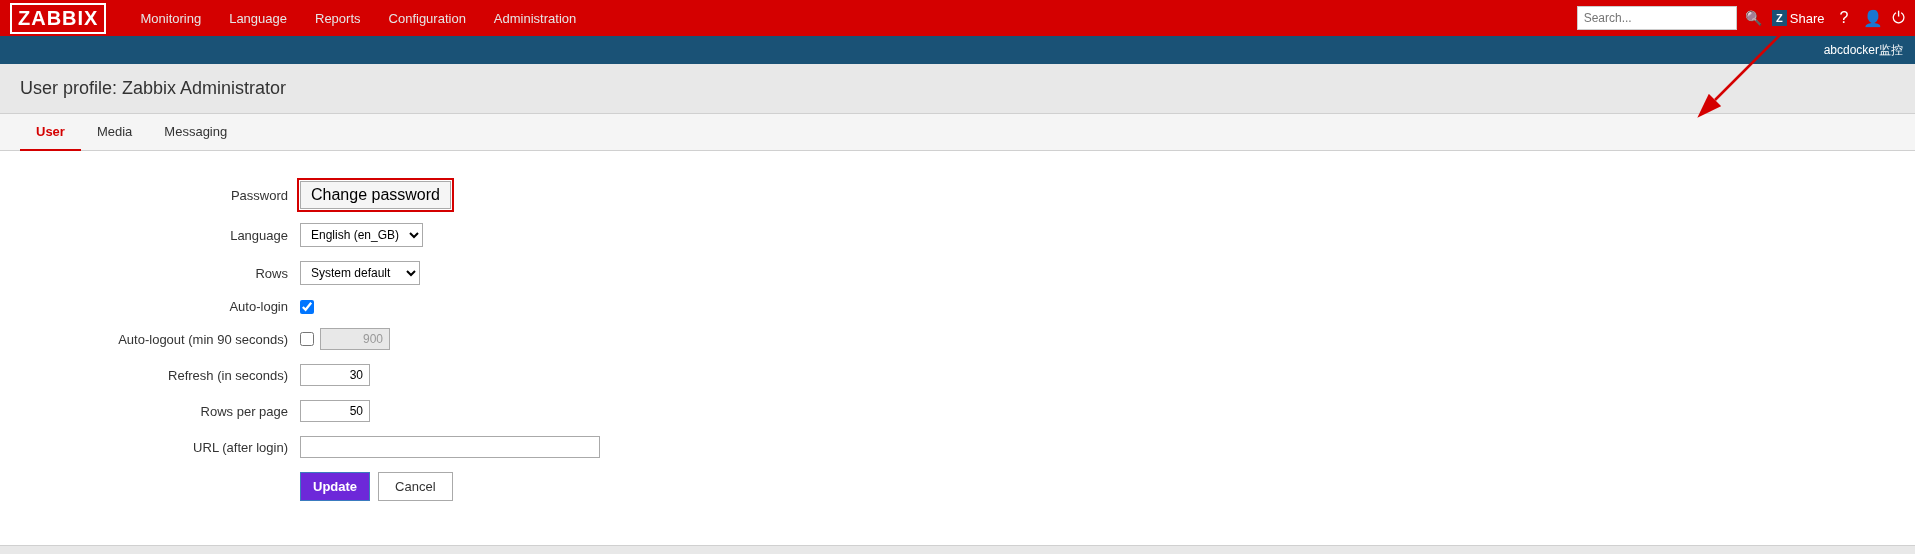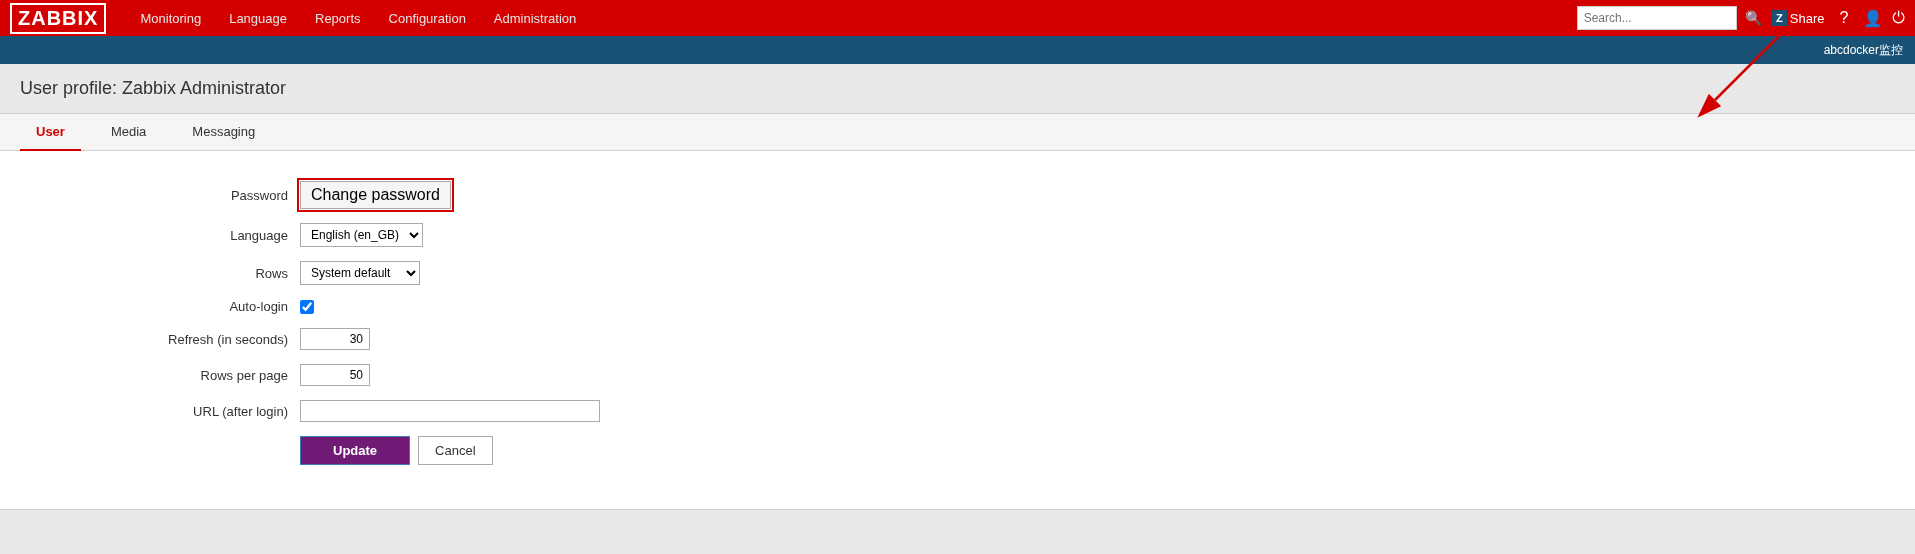--- a/index.html
+++ b/index.html
@@ -113,7 +113,7 @@
       border-bottom: 1px solid #d0d0d0;
       padding: 0 20px;
       display: flex;
-      gap: 14px;
+      gap: 0;
     }
     .tab {
       padding: 10px 16px;

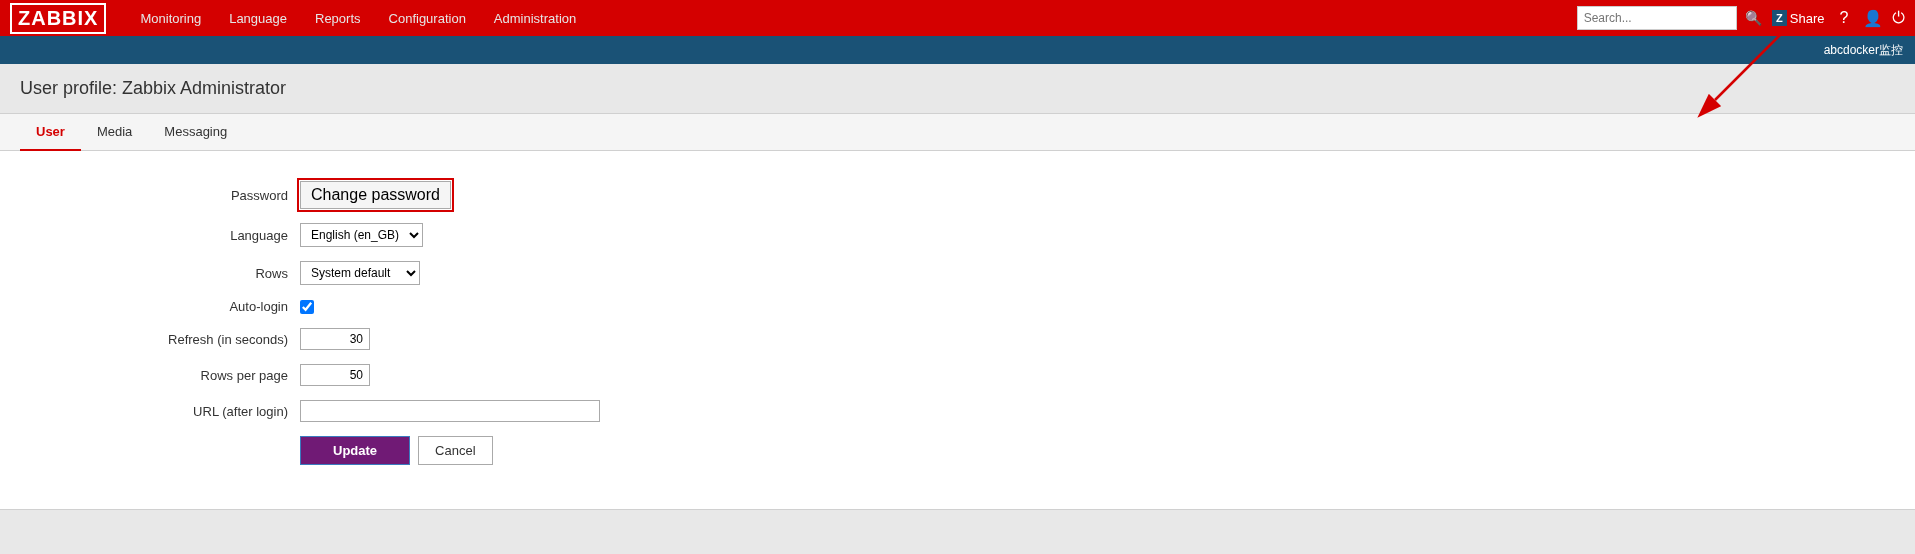--- a/index.html
+++ b/index.html
@@ -323,6 +323,13 @@
         </div>
       </div>
 
+      <div class="form-row">
+        <div class="form-label">Auto-logout (min 90 seconds)</div>
+        <div class="form-control">
+          <input type="checkbox" class="form-checkbox" style="">
+          <input type="text" class="form-input form-input-disabled" value="900" disabled="" style="">
+        </div>
+      </div>
 
       <div class="form-row">
         <div class="form-label">Refresh (in seconds)</div>

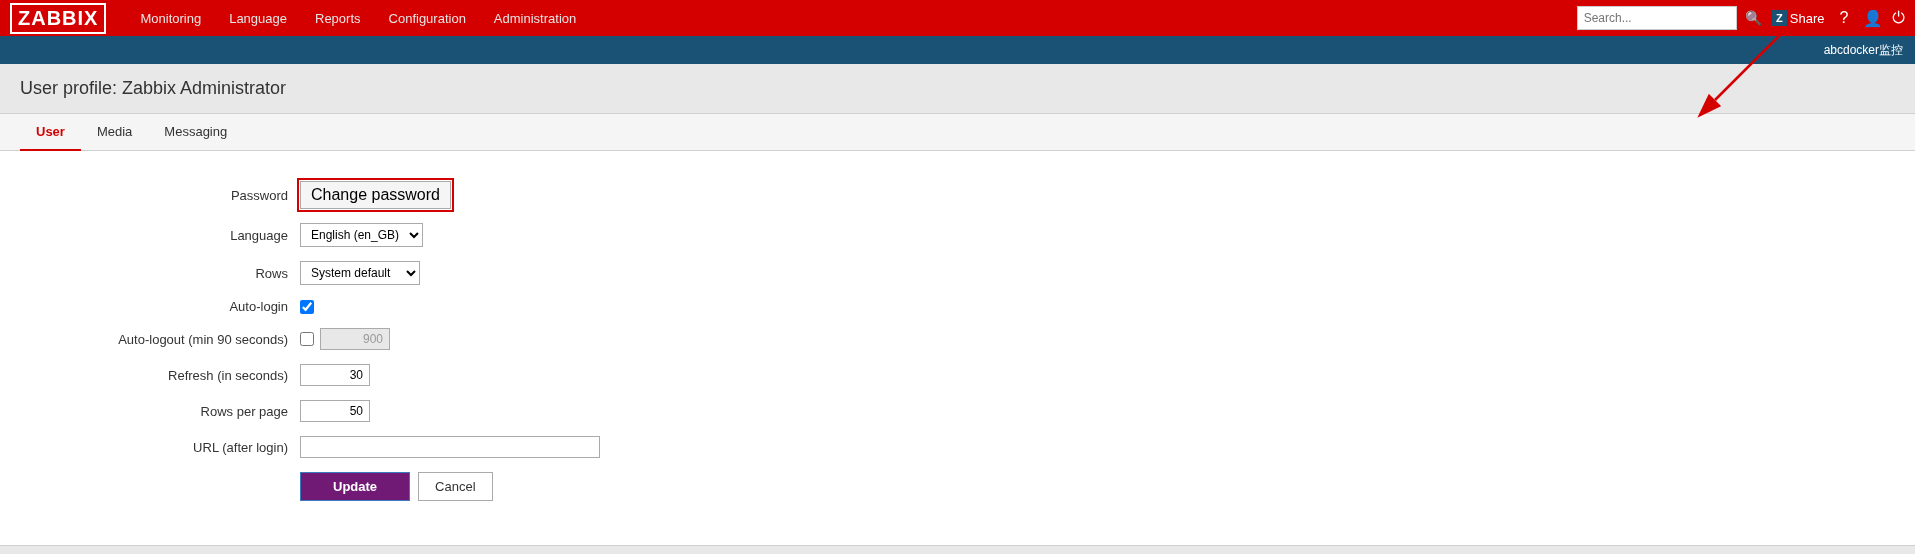--- a/index.html
+++ b/index.html
@@ -207,10 +207,10 @@
 
     
     .btn-primary {
-      background: #701a75;
+      background: #6d28d9;
       color: white;
       border: 1px solid #3a7bbf;
-      padding: 6px 32px;
+      padding: 6px 12px;
       font-size: 13px;
       cursor: pointer;
       font-weight: bold;

